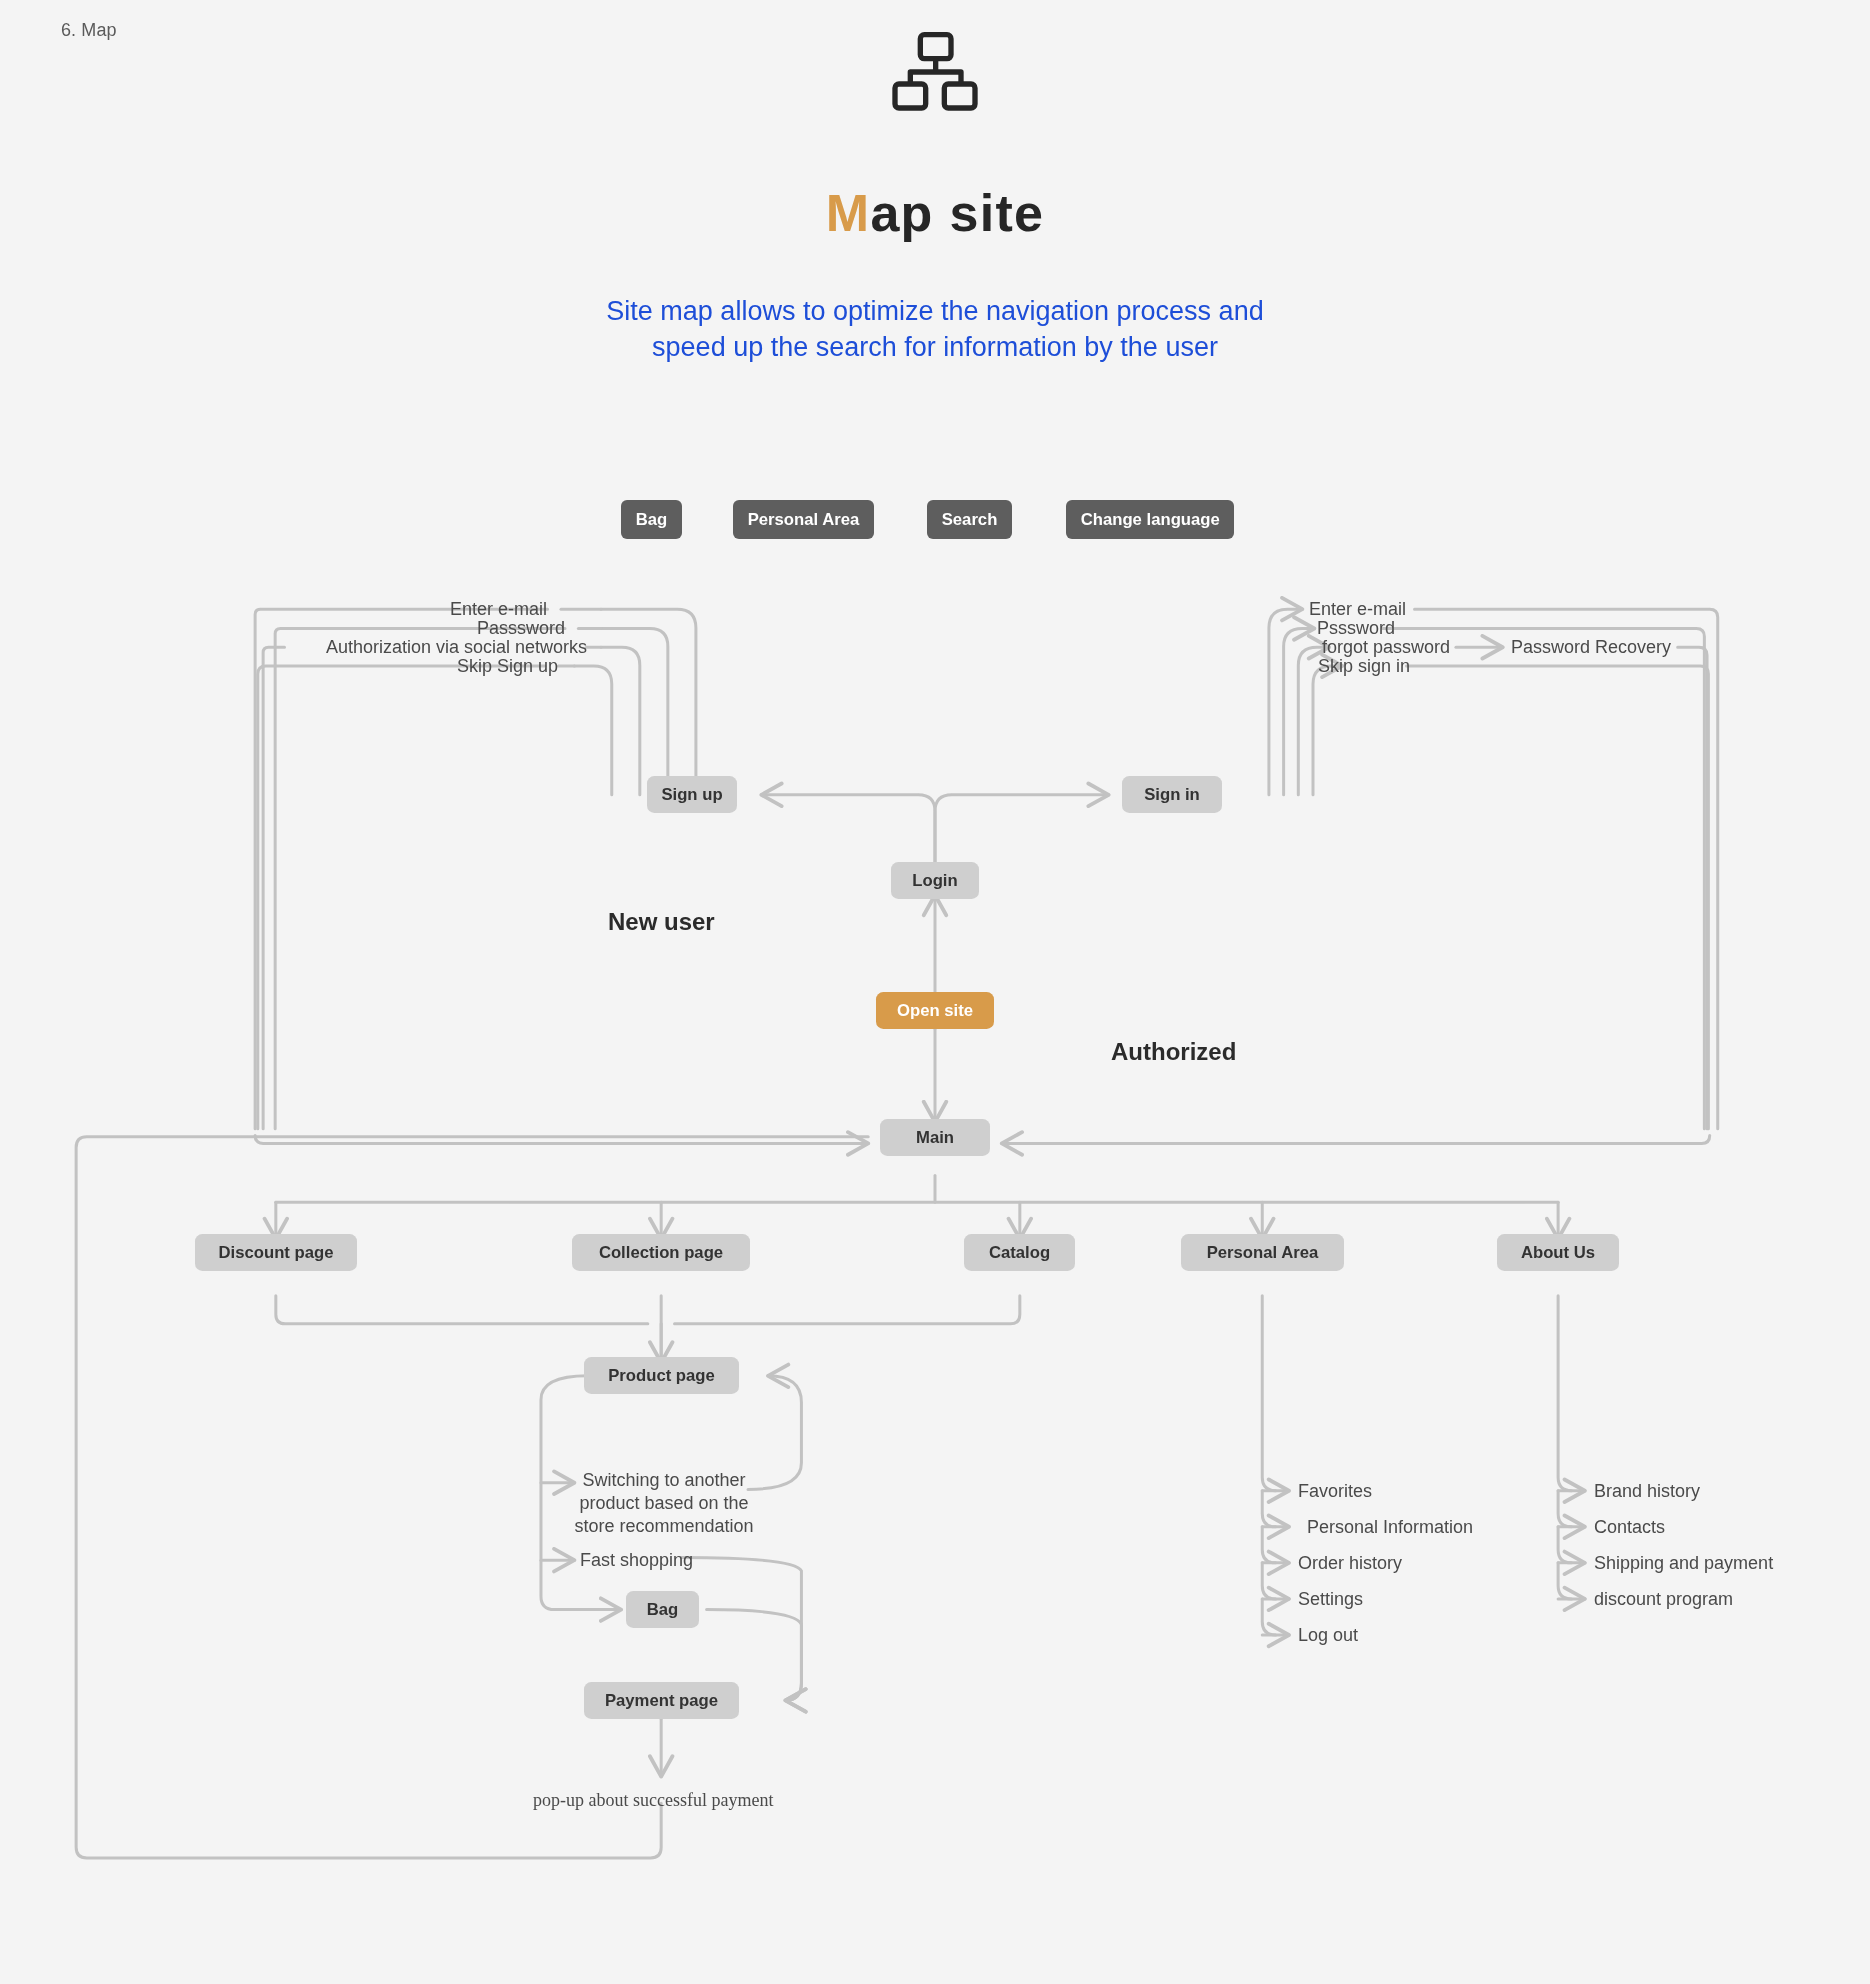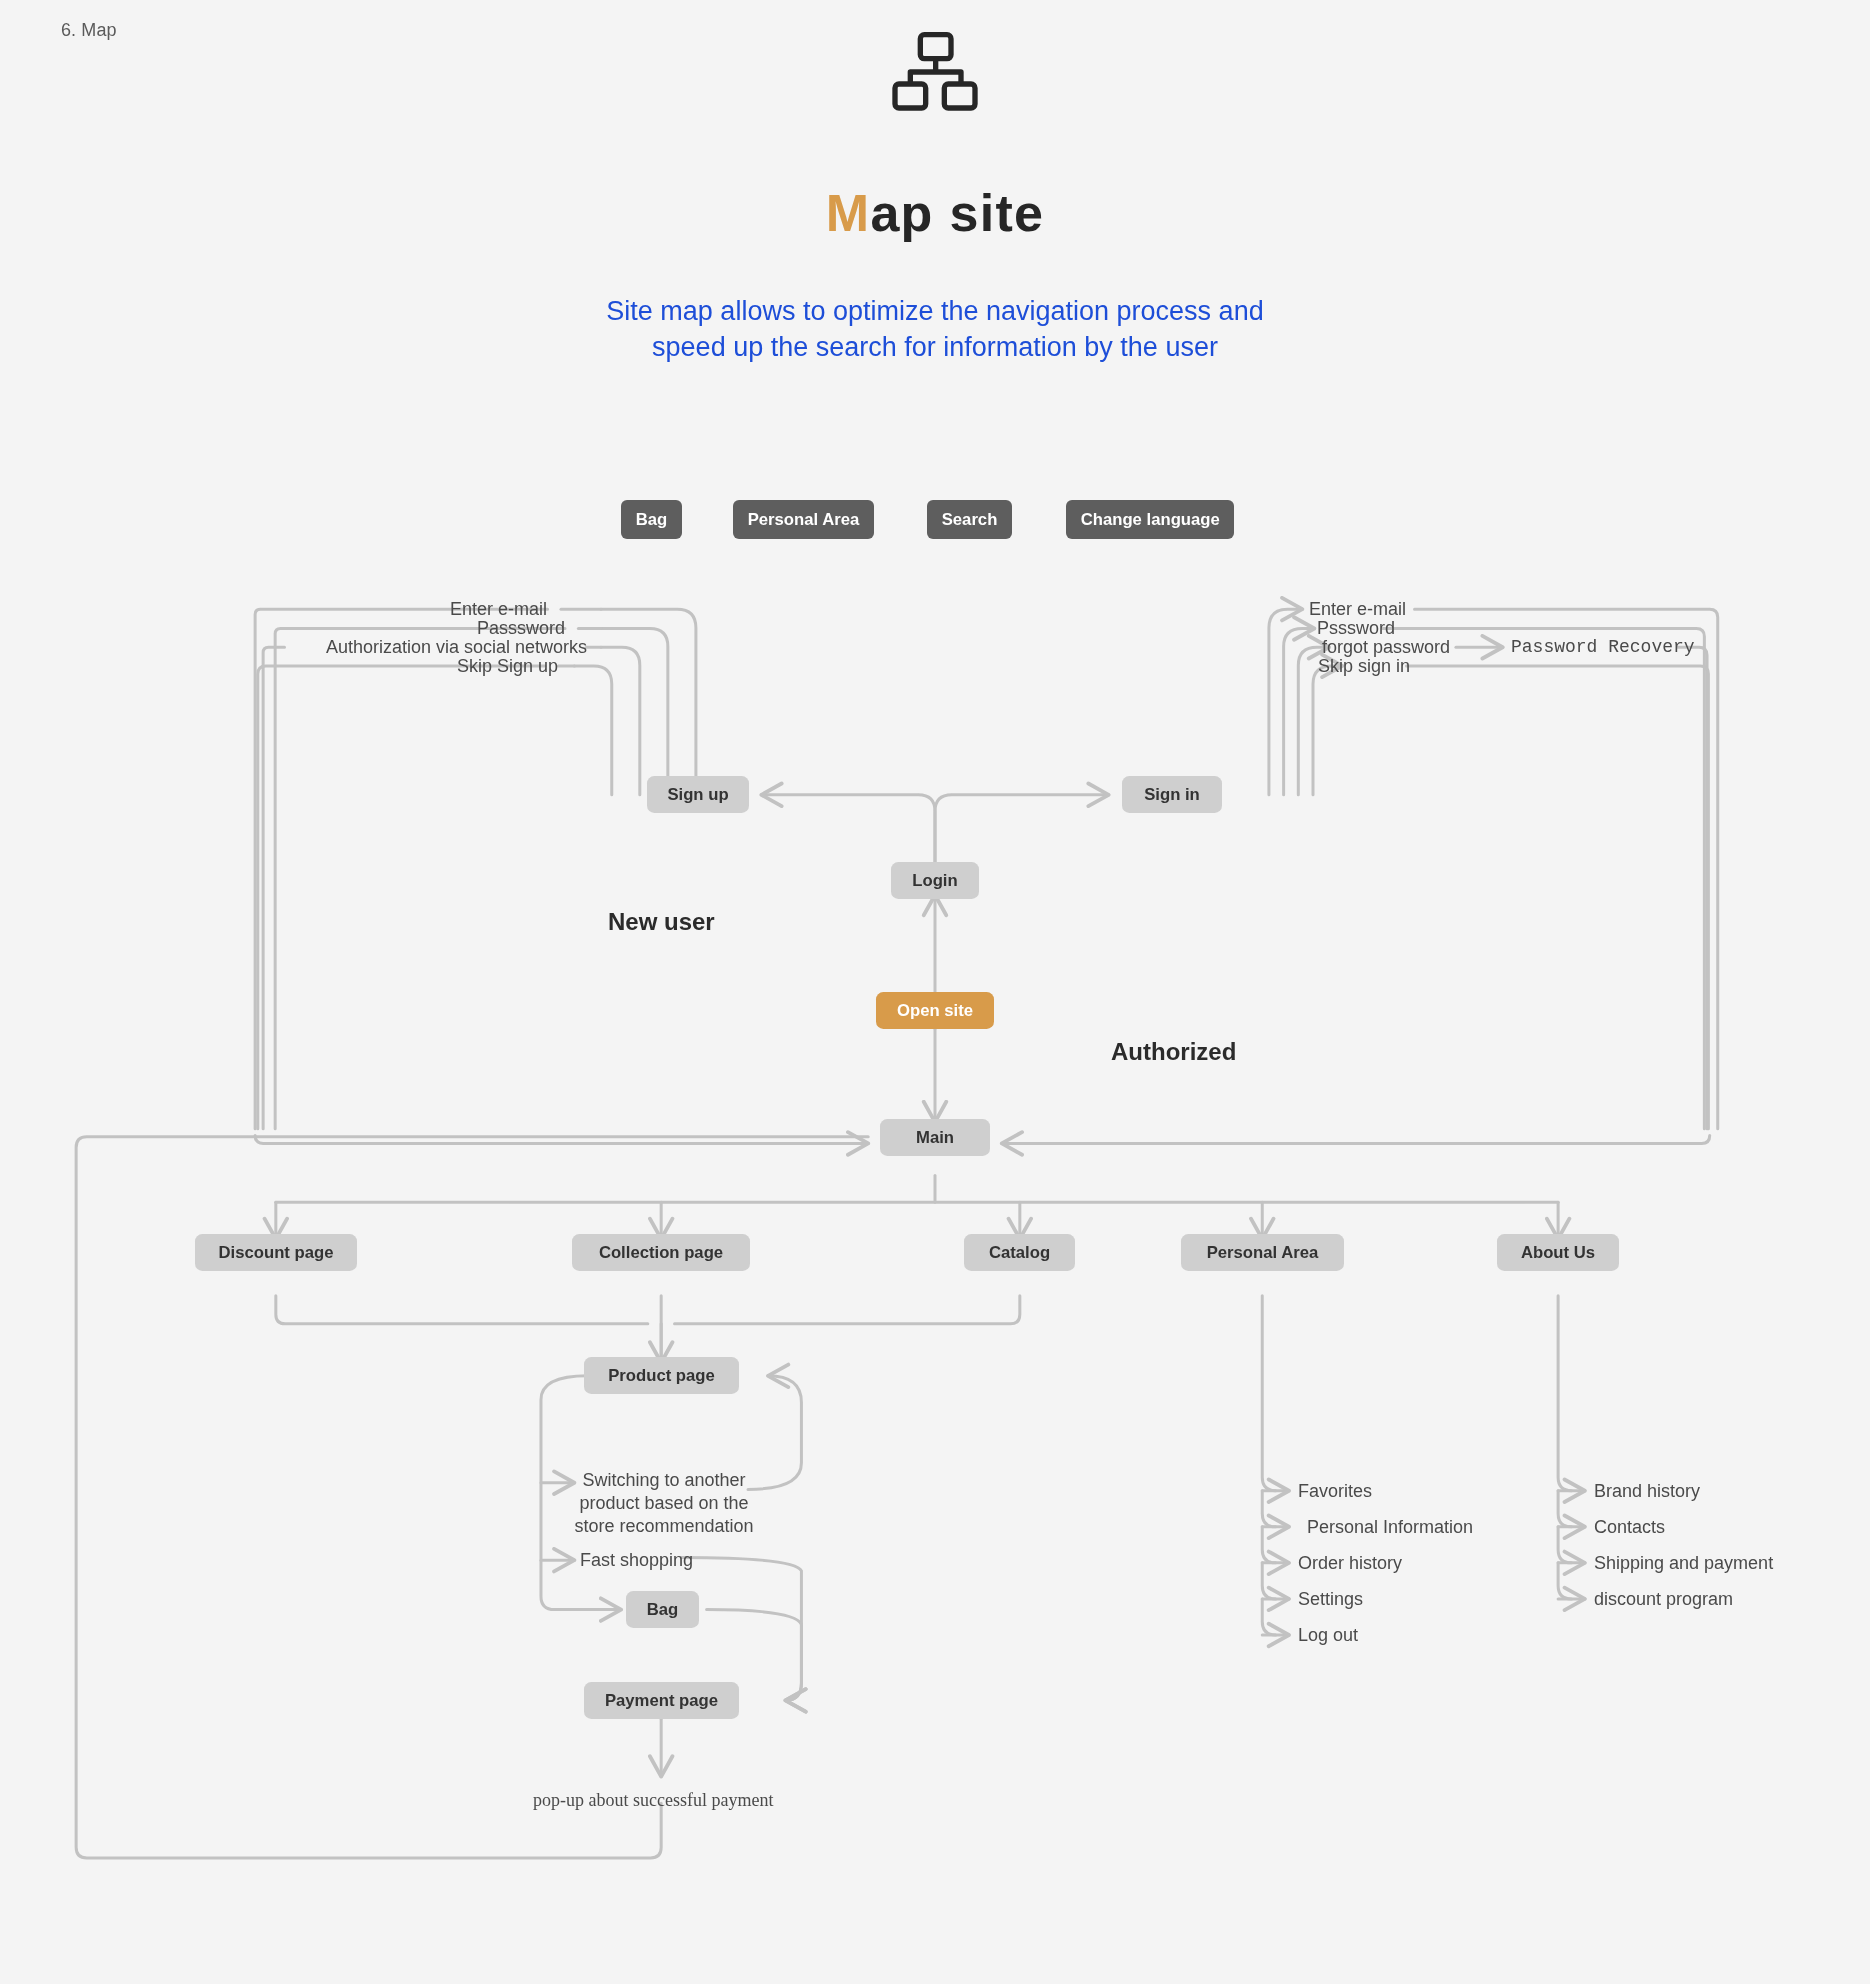--- a/index.html
+++ b/index.html
@@ -216,7 +216,7 @@
 <div class="leaf" style="left:1309px; top:598px;">Enter e-mail</div>
 <div class="leaf" style="left:1317px; top:617px;">Psssword</div>
 <div class="leaf" style="left:1322px; top:636px;">forgot password</div>
-<div class="leaf" style="left:1511px; top:636px;font-family:Liberation Mono, monospace;">Password Recovery</div>
+<div class="leaf" style="left:1511px; top:636px;">Password Recovery</div>
 <div class="leaf" style="left:1318px; top:655px;">Skip sign in</div>
 
 <div class="node" style="left:195px; top:1234px; width:162px;">Discount page</div>

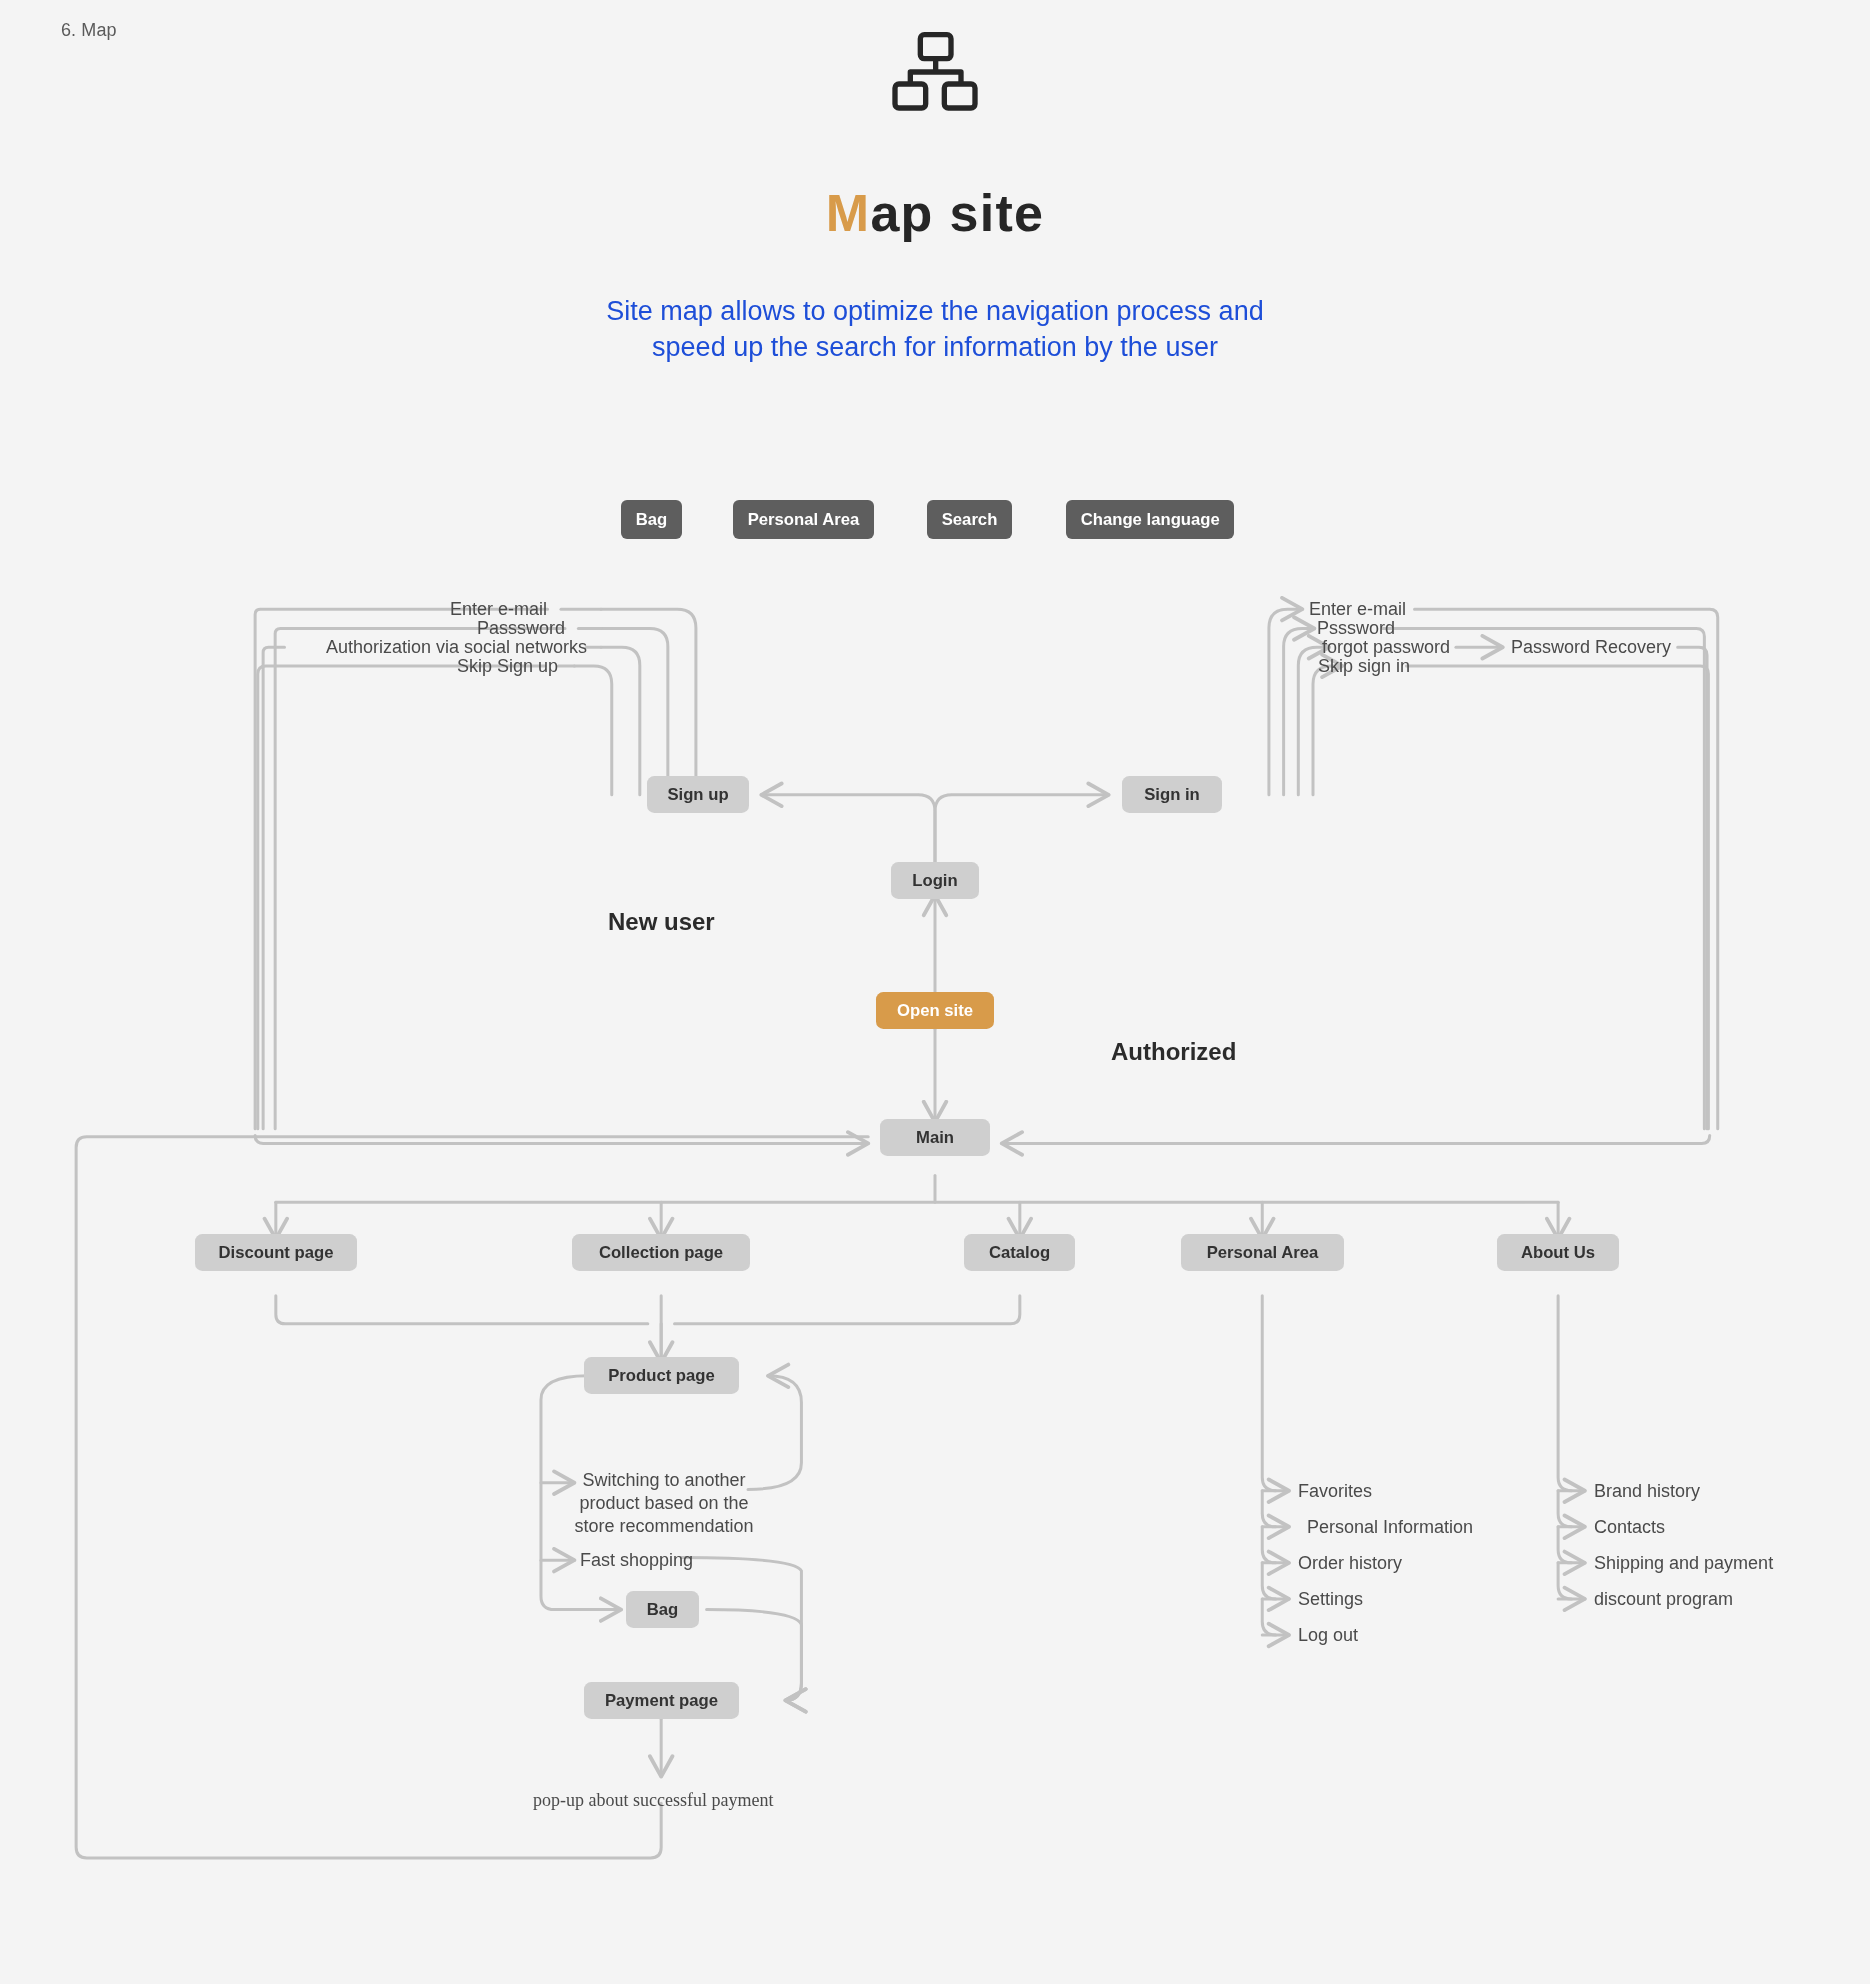--- a/index.html
+++ b/index.html
@@ -202,7 +202,7 @@
 
 <div class="node" style="left:891px; top:862px; width:88px;">Login</div>
 
-<div class="node" style="left:647px; top:776px; width:102px;">Sign up</div>
+<div class="node" style="left:647px; top:776px; width:90px;">Sign up</div>
 
 <div class="node" style="left:1122px; top:776px; width:100px;">Sign in</div>
 

